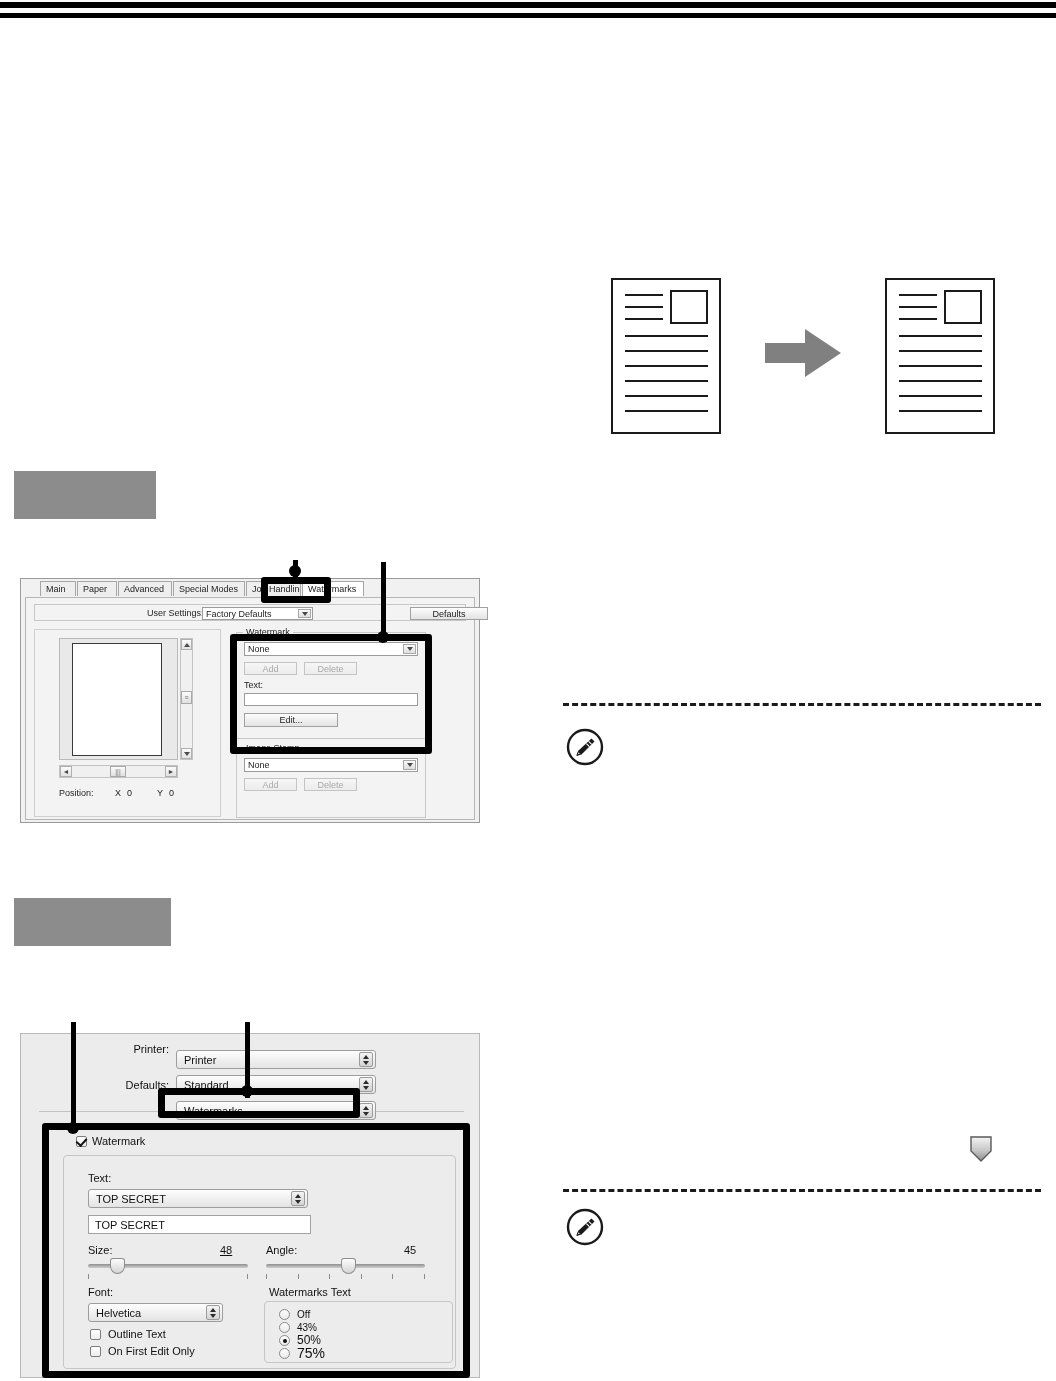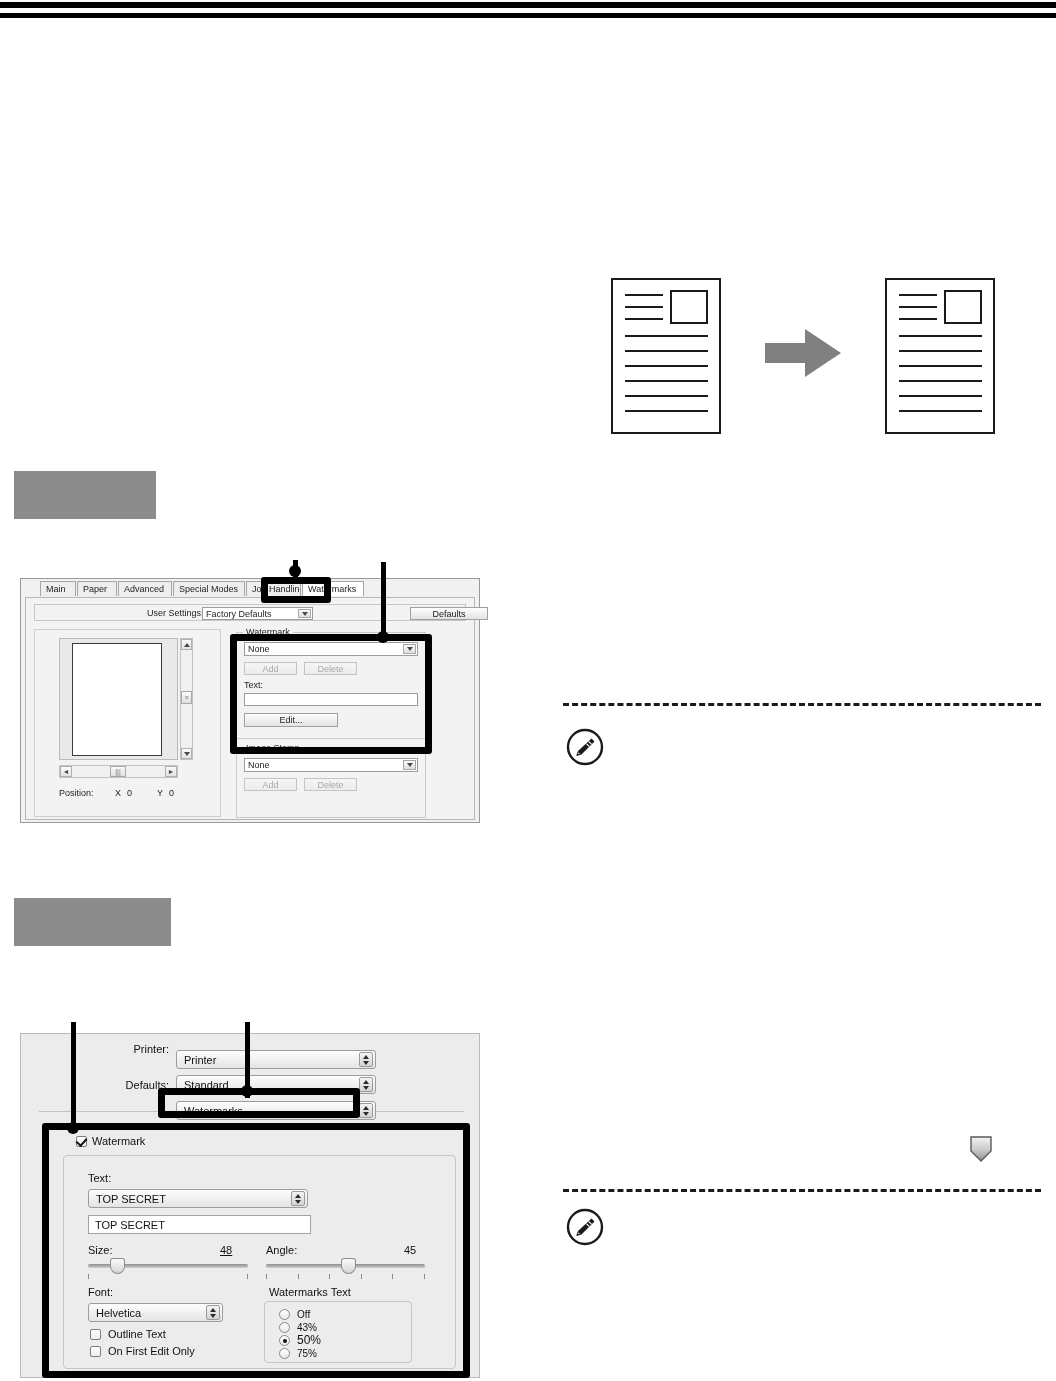--- a/index.html
+++ b/index.html
@@ -370,7 +370,7 @@
     <span class="mac-lbl-l abs" style="left:44px;top:189px;">On First Edit Only</span>
 
     <span class="mac-lbl-l abs" style="left:205px;top:130px;">Watermarks Text</span>
-    <div class="mac-box" style="left:200px;top:145px;width:148px;height:62px;text-decoration:underline;">
+    <div class="mac-box" style="left:200px;top:145px;width:189px;height:62px;text-decoration:underline;">
       <div class="mac-radio" style="left:14px;top:7px;"></div>
       <span class="mac-lbl-l abs" style="left:32px;top:6px;font-size:10px;">Off</span>
 

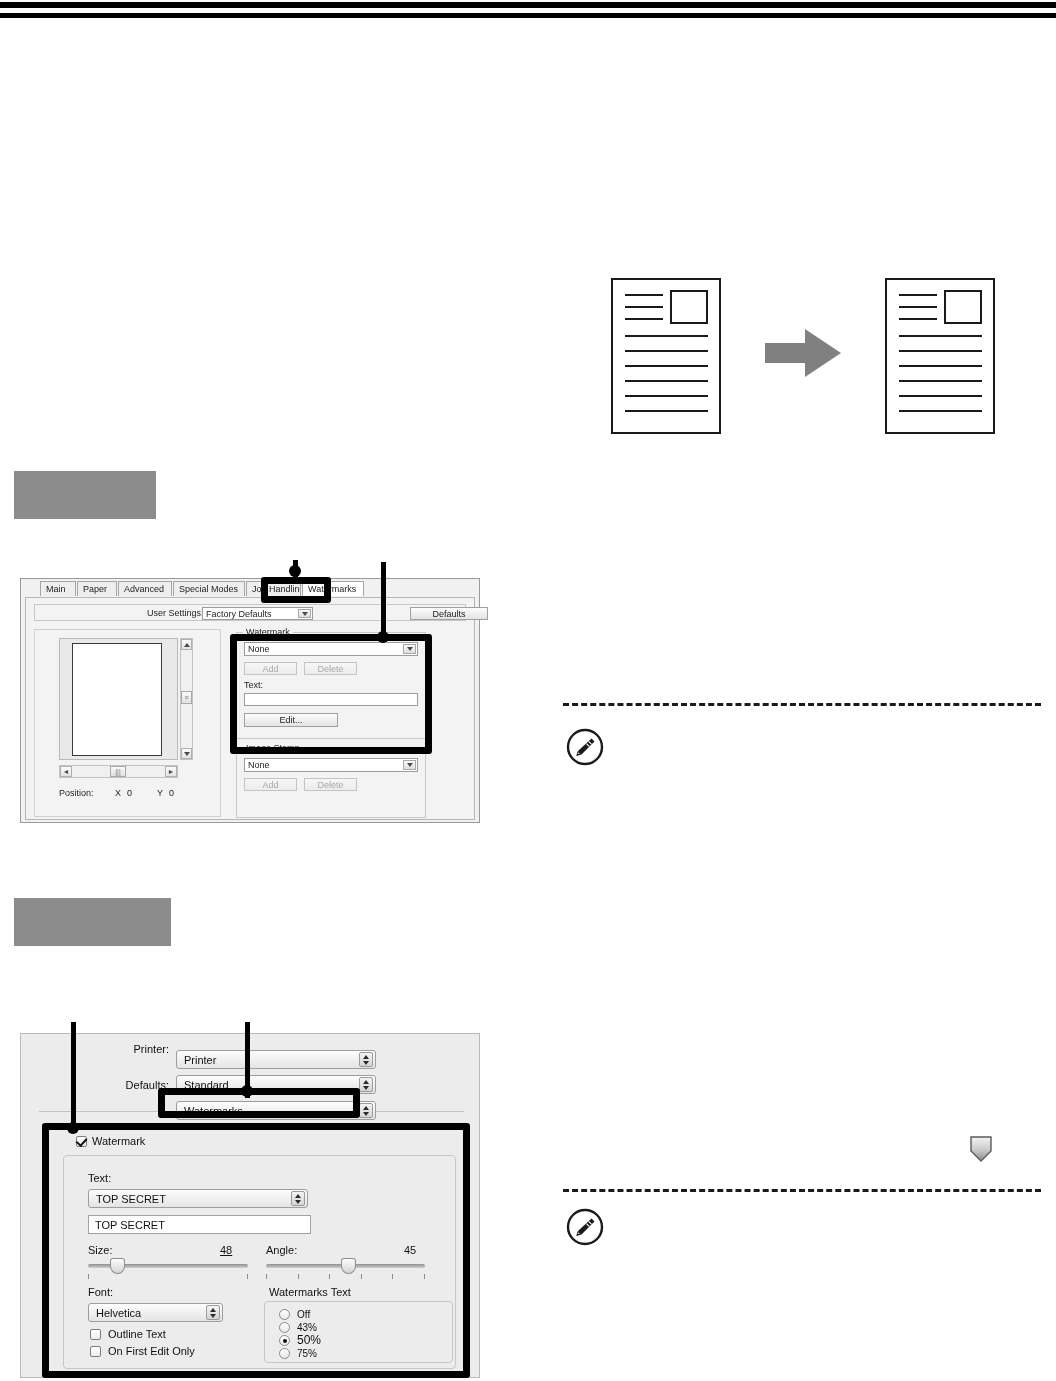--- a/index.html
+++ b/index.html
@@ -381,7 +381,7 @@
       <span class="mac-lbl-l abs" style="left:32px;top:32px;font-size:12px;">50%</span>
 
       <div class="mac-radio" style="left:14px;top:46px;"></div>
-      <span class="mac-lbl-l abs" style="left:32px;top:45px;font-size:10px;">75%</span>
+      <span class="mac-lbl-l abs" style="left:32px;top:45px;font-size:14px;">75%</span>
     </div>
   </div>
 </div>

